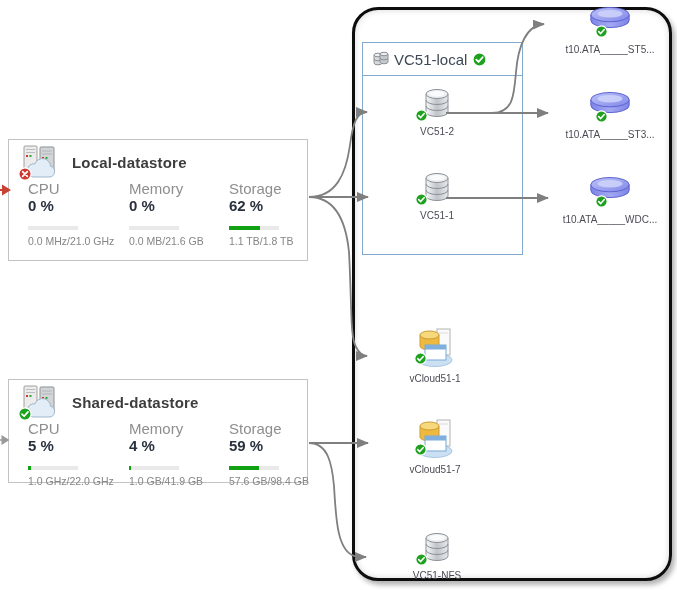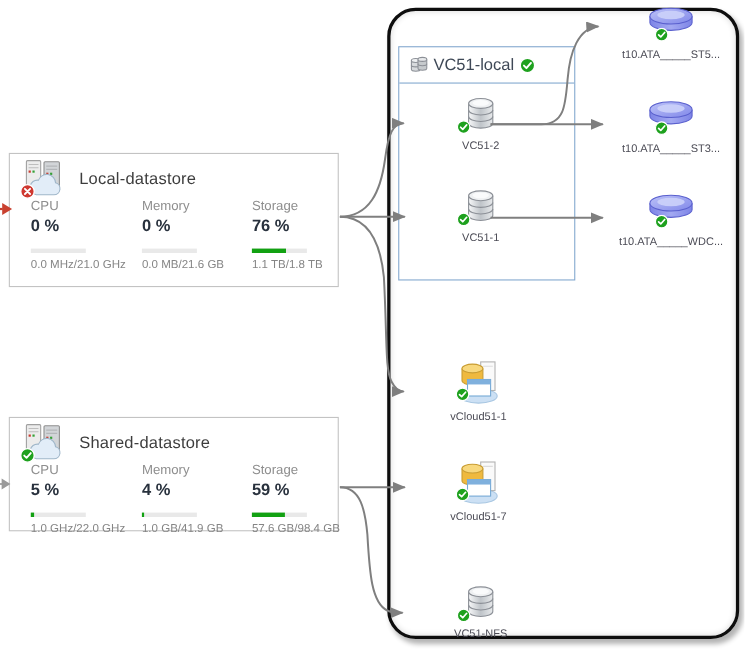--- a/index.html
+++ b/index.html
@@ -16,7 +16,7 @@
   .panel-head{position:absolute;left:12px;top:4px;display:flex;align-items:center;gap:9px;}
   .panel-icon{position:relative;width:42px;height:36px;}
   .panel-icon .pbadge{position:absolute;left:-3px;bottom:-1px;width:14px;height:14px;}
-  .panel-title{font-size:15px;font-weight:normal;color:#3d3d3d;letter-spacing:.2px;}
+  .panel-title{font-size:15px;font-weight:bold;color:#3d3d3d;letter-spacing:.2px;}
   .metric{position:absolute;width:95px;}
   .metric.m0{left:19px;} .metric.m1{left:120px;} .metric.m2{left:220px;}
   .metric .mlabel{position:absolute;top:40px;left:0;font-size:12px;color:#8e8e8e;white-space:nowrap;}

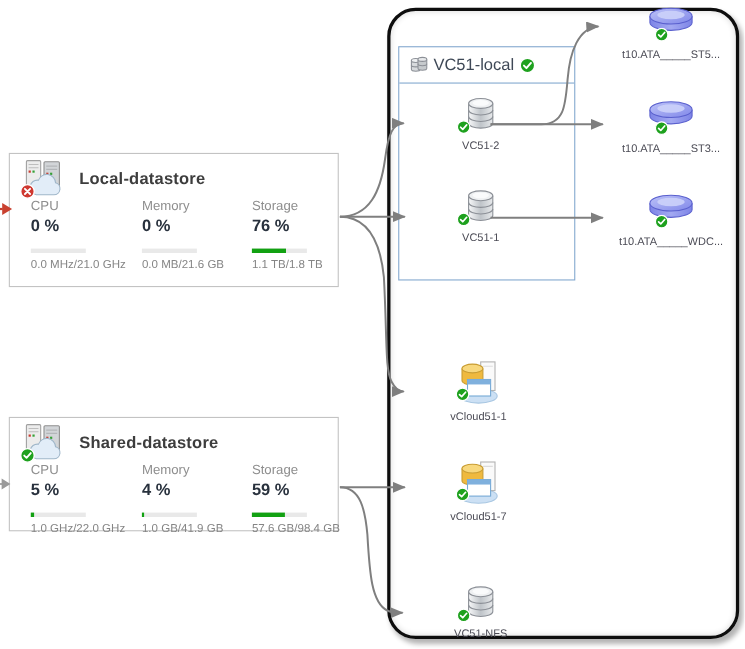--- a/index.html
+++ b/index.html
@@ -19,7 +19,7 @@
   .panel-title{font-size:15px;font-weight:bold;color:#3d3d3d;letter-spacing:.2px;}
   .metric{position:absolute;width:95px;}
   .metric.m0{left:19px;} .metric.m1{left:120px;} .metric.m2{left:220px;}
-  .metric .mlabel{position:absolute;top:40px;left:0;font-size:12px;color:#8e8e8e;white-space:nowrap;}
+  .metric .mlabel{position:absolute;top:40px;left:0;font-size:15px;color:#8e8e8e;white-space:nowrap;}
   .metric .mvalue{position:absolute;top:57px;left:0;font-size:15px;font-weight:bold;color:#28313d;white-space:nowrap;}
   .metric .mbar{position:absolute;top:86px;left:0;width:50px;height:4px;background:#e9e9e9;}
   .metric .mbar-fill{height:100%;background:#12a112;width:0;}

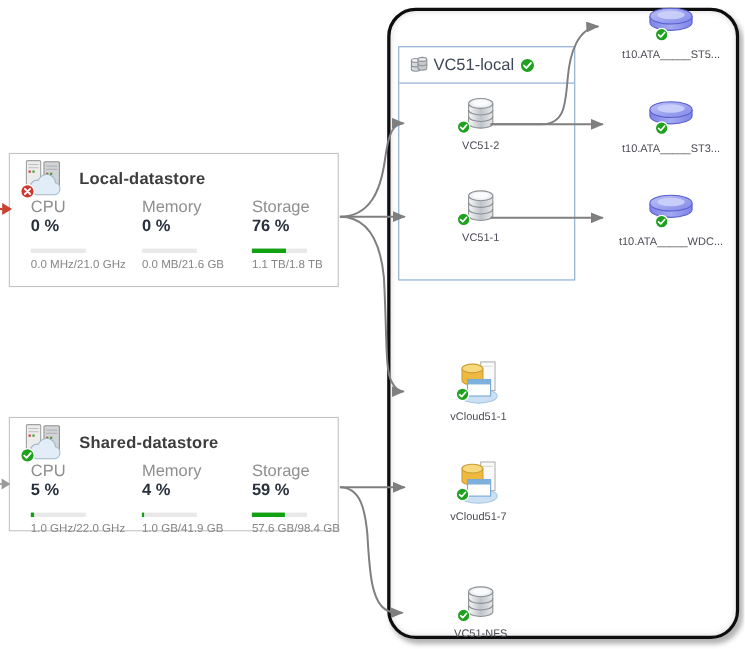--- a/index.html
+++ b/index.html
@@ -173,7 +173,7 @@
     </div>
     <div class="metric m2">
       <div class="mlabel">Storage</div>
-      <div class="mvalue">76 %</div>
+      <div class="mvalue">62 %</div>
       <div class="mbar">
           <div class="mbar-fill" style="width: 62%;"></div>
         </div>

